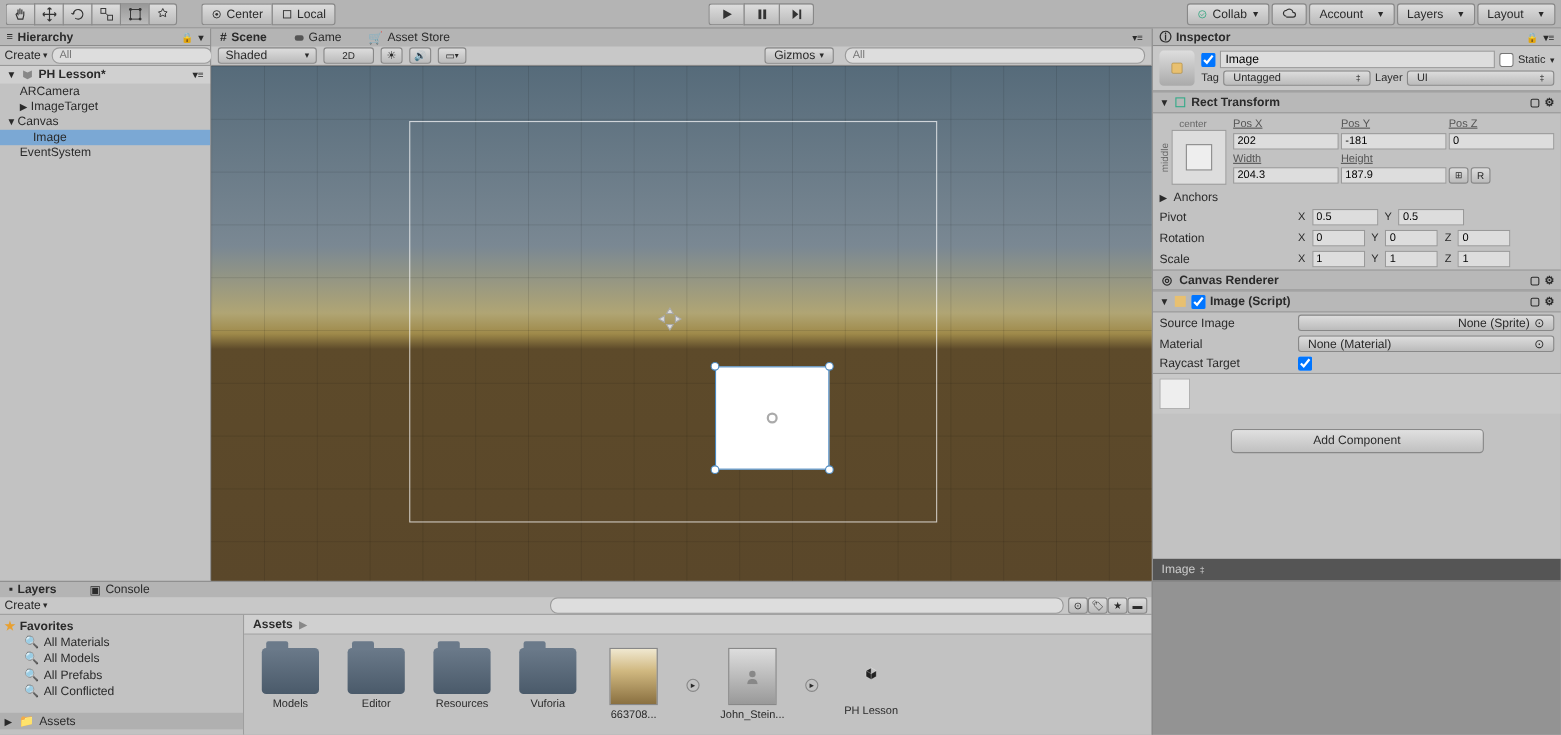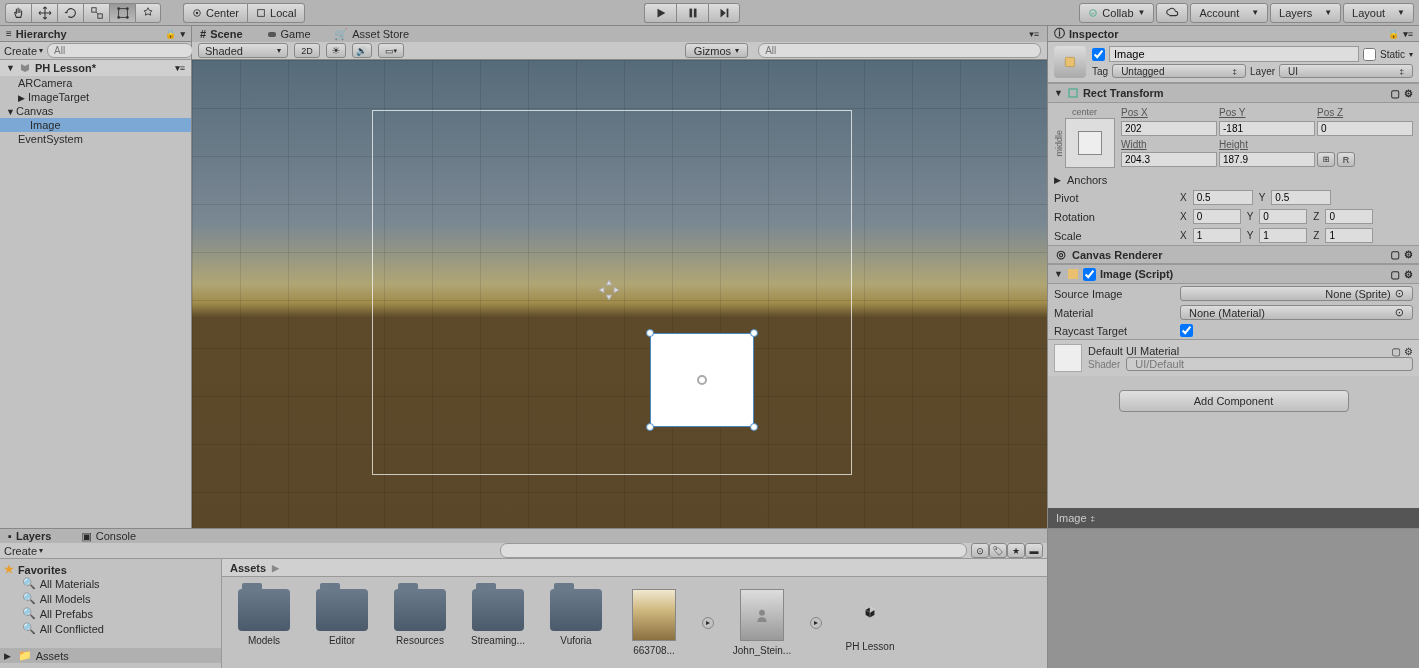--- a/index.html
+++ b/index.html
@@ -229,7 +229,7 @@
           <span>Shaded</span>
           <span style="font-size:8px;margin-left:30px">▾</span>
         </div>
-      <div class="tool-btn" style="width:26px;height:15px;font-size:9px">2D</div>
+      <div class="tool-btn" style="width:46px;height:15px;font-size:9px">2D</div>
       <div class="tool-btn" style="width:20px;height:15px">
           <span>☀</span>
         </div>

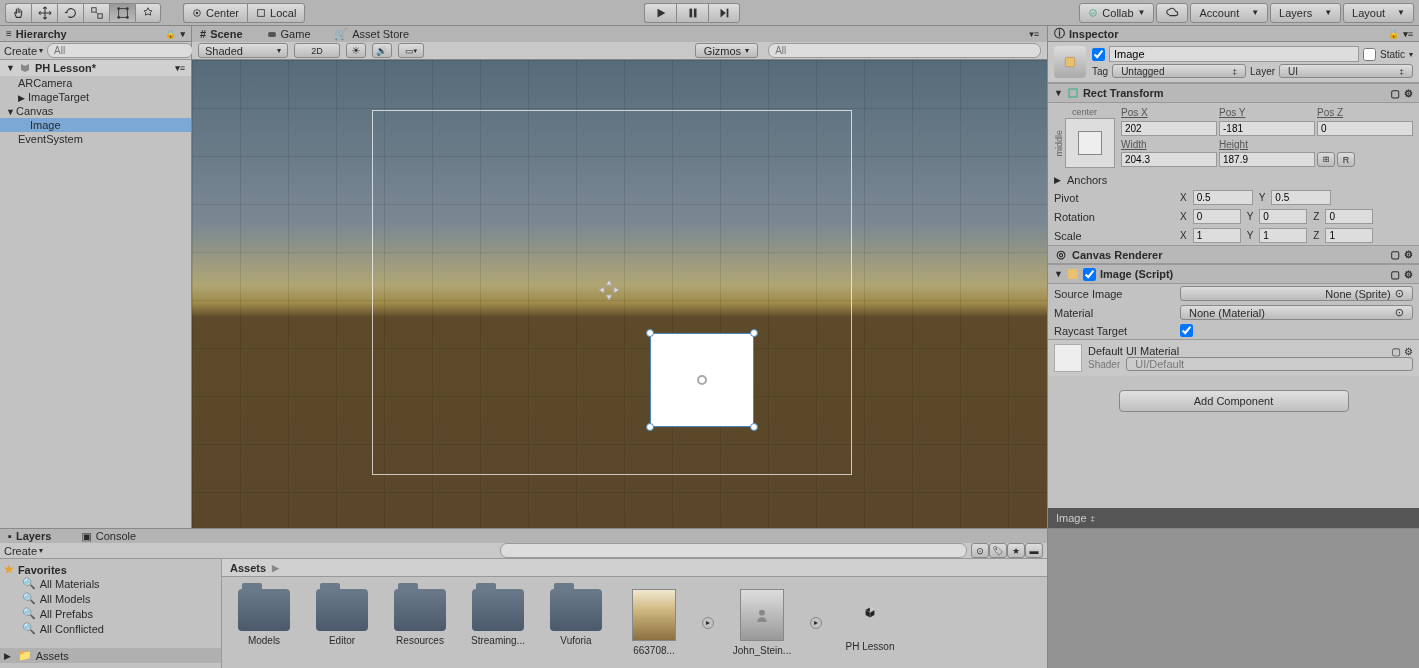--- a/index.html
+++ b/index.html
@@ -408,18 +408,6 @@
 
     <div style="background:#c8c8c8;border-top:1px solid #999;padding:4px 6px;display:flex;gap:6px;align-items:center">
       <div style="width:28px;height:28px;background:#eee;border:1px solid #aaa"></div>
-      <div style="flex:1">
-        <div style="display:flex;justify-content:space-between">
-            <span style="font-size:11px">Default UI Material</span>
-            <span><span style="font-size:10px">▢</span> <span style="font-size:10px">⚙</span></span>
-          </div>
-        <div style="display:flex;gap:6px;align-items:center;font-size:10px;color:#777">
-            <span>Shader</span>
-            <div class="dropdown-btn" style="flex:1;height:14px;background:#ccc;color:#777">
-              <span>UI/Default</span>
-            </div>
-          </div>
-      </div>
     </div>
 
     <div class="add-component-btn">Add Component</div>

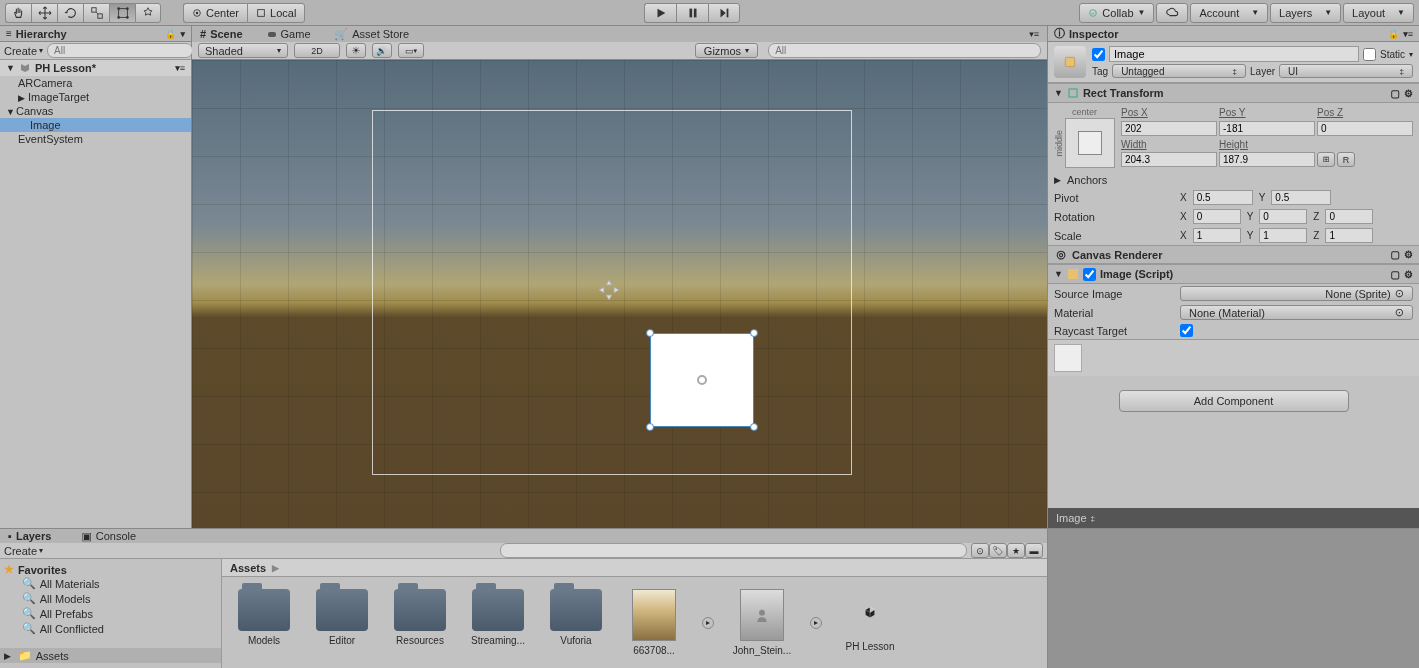--- a/index.html
+++ b/index.html
@@ -492,10 +492,6 @@
             </div>
           <div class="asset-item">
               <div class="folder-icon"></div>
-              <span>Streaming...</span>
-            </div>
-          <div class="asset-item">
-              <div class="folder-icon"></div>
               <span>Vuforia</span>
             </div>
           <div class="asset-item">

